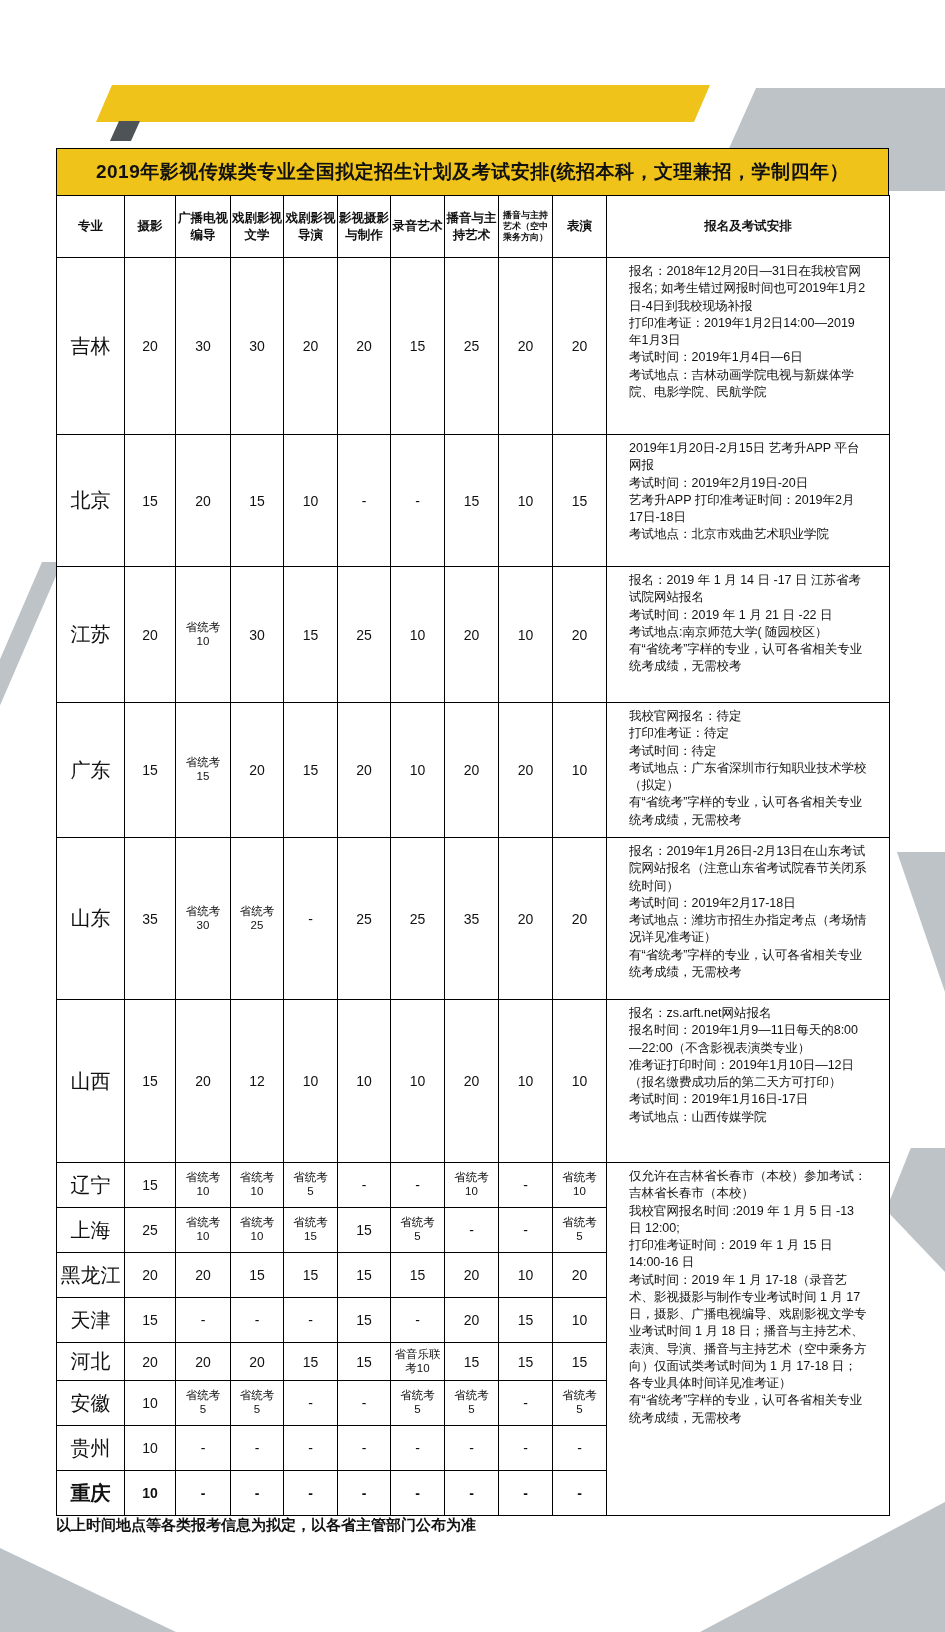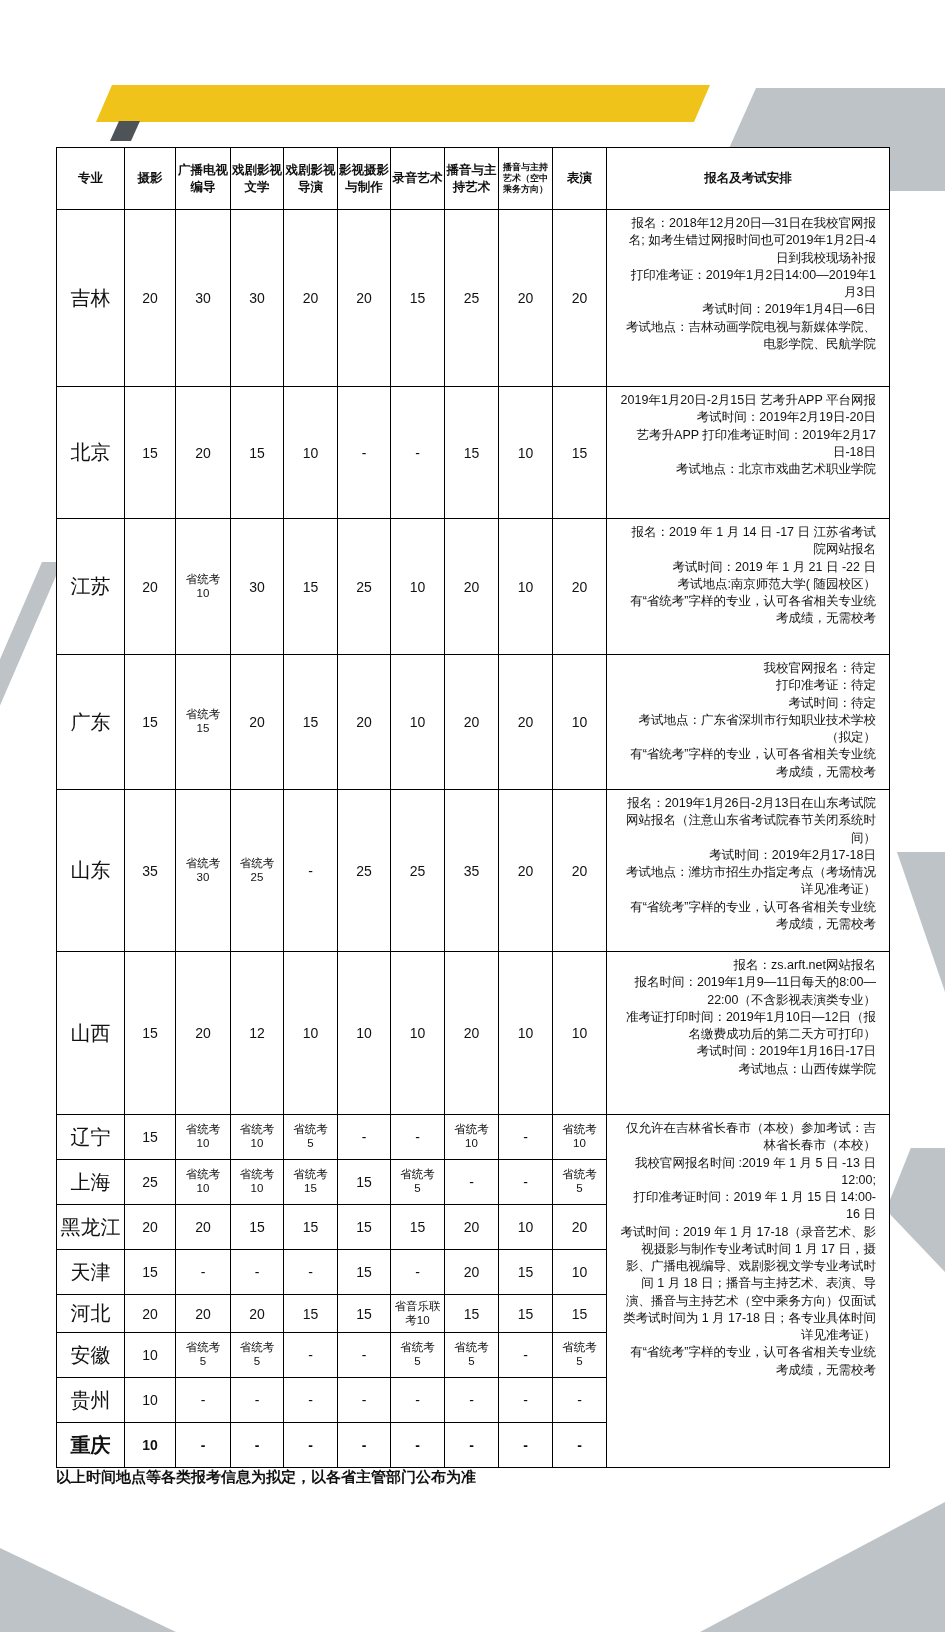--- a/index.html
+++ b/index.html
@@ -60,6 +60,7 @@
 <div class="shape s-br"></div>
 
 <div class="doc">
+  <div class="banner">2019年影视传媒类专业全国拟定招生计划及考试安排(统招本科，文理兼招，学制四年）</div>
   <table class="tbl">
     <colgroup>
         <col style="width: 68px;">

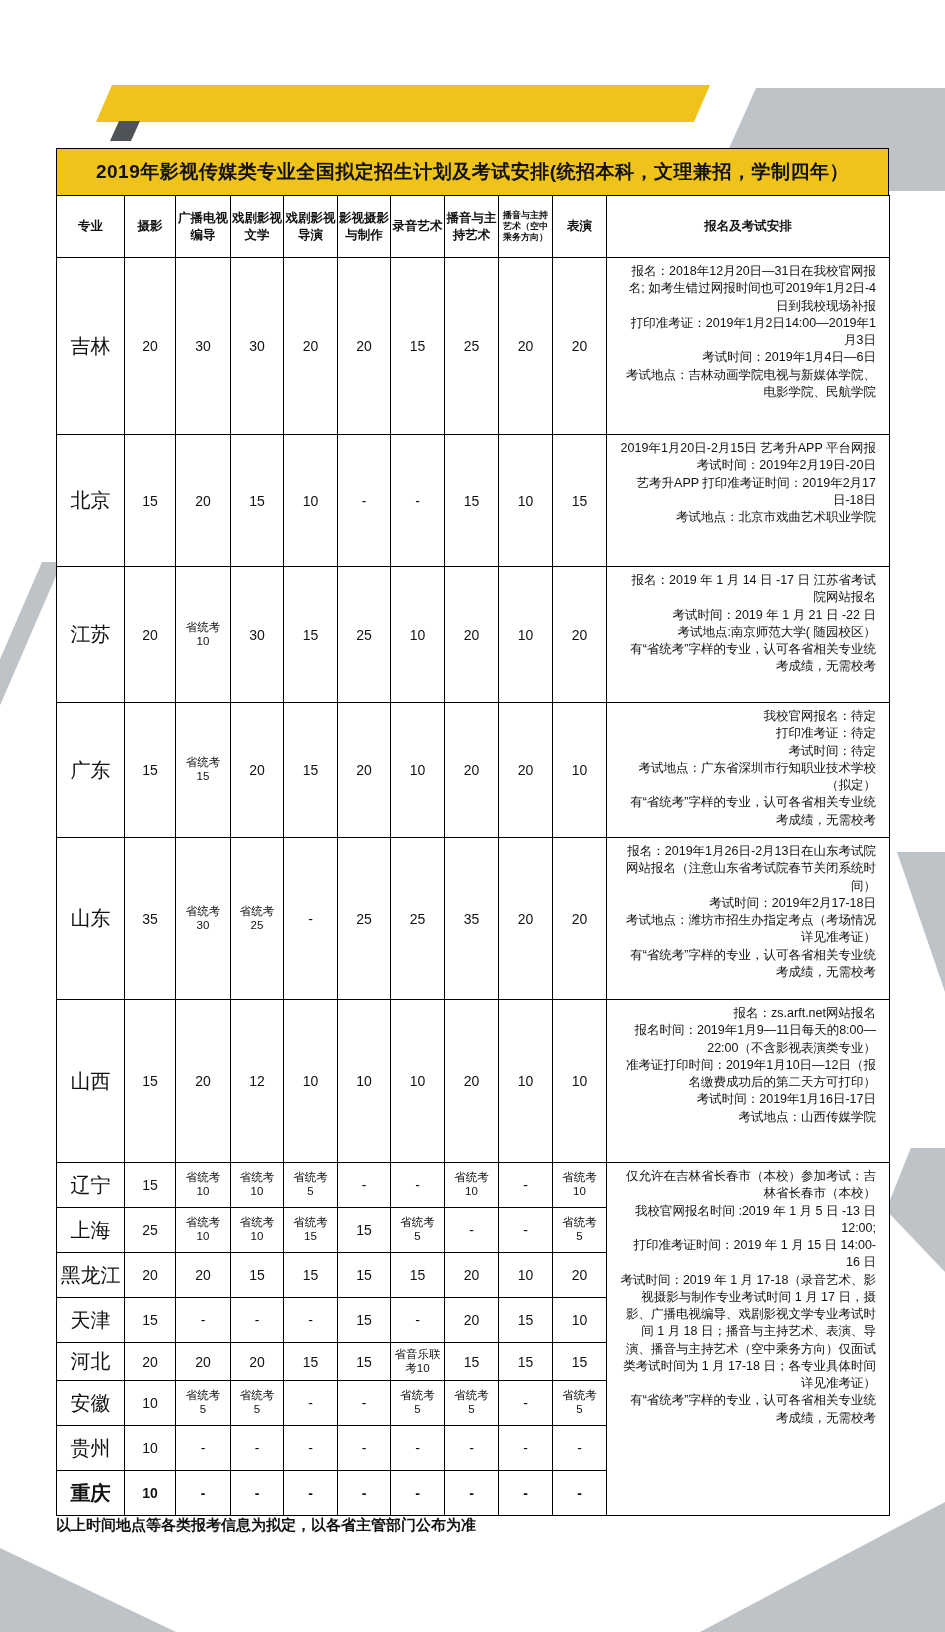--- a/index.html
+++ b/index.html
@@ -42,8 +42,8 @@
   .tbl td.num.small{font-size:11.5px;line-height:1.2;white-space:pre-line;}
   .tbl td.province{font-size:20px;}
   .tbl td.notes{
-    font-size:12.5px;text-align:right;vertical-align:top;
-    padding:5px 13px;line-height:1.38;white-space:pre-line;
+    font-size:12.5px;text-align:left;vertical-align:top;
+    padding:5px 22px;line-height:1.38;white-space:pre-line;
   }
   .footer{font-size:15px;font-weight:bold;color:#111;}
 </style>

